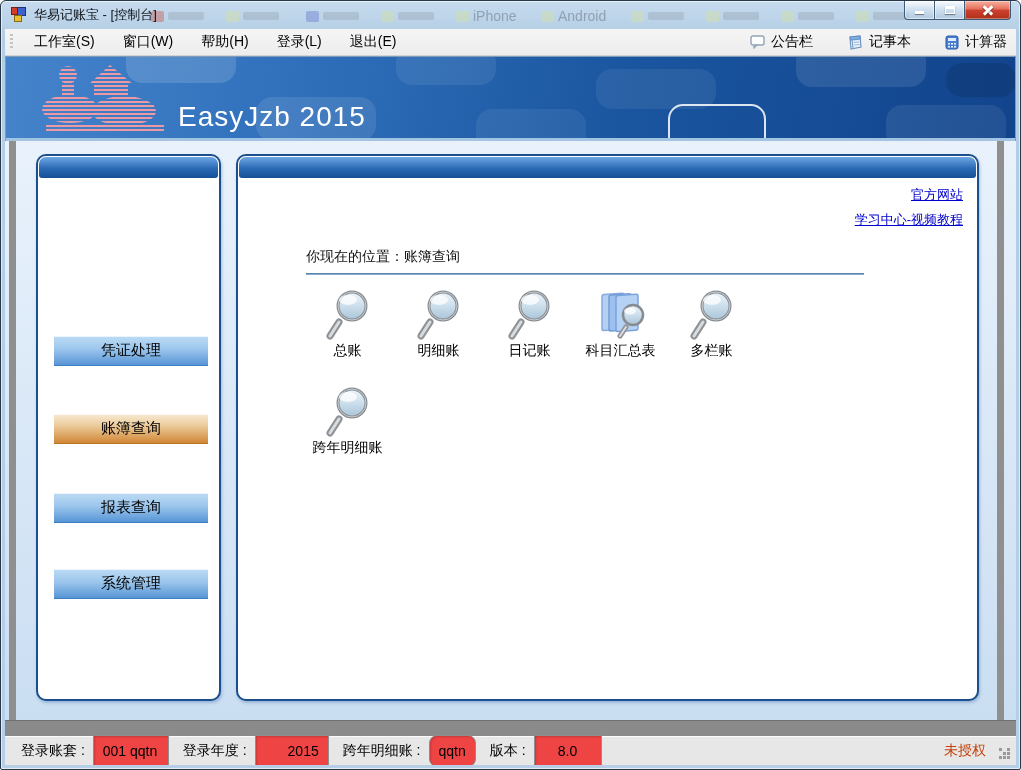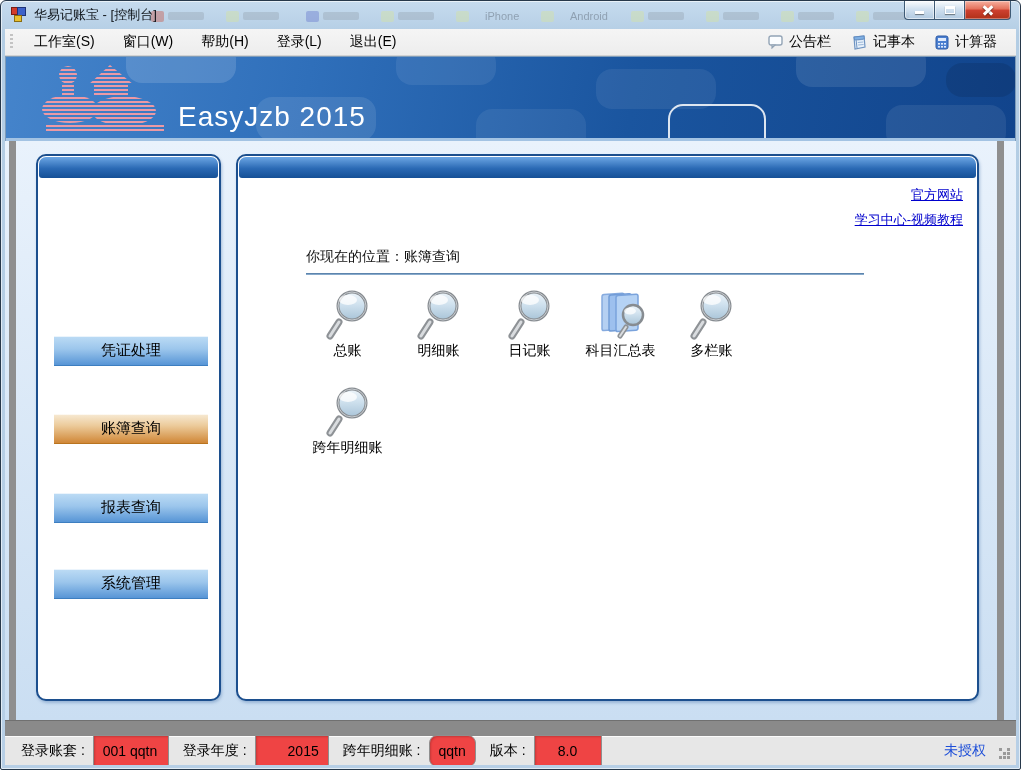--- a/index.html
+++ b/index.html
@@ -30,7 +30,7 @@
   .ghost .gi { width:13px; height:11px; border-radius:2px; background:#d5e3a4; }
   .ghost .gi.b { background:#6d7fd0; } .ghost .gi.r { background:#c86156; }
   .ghost .gt { height:8px; width:36px; background:#8d99a6; border-radius:2px; opacity:.75; }
-  .ghost .gtx { font-size:11px; color:#57626f;margin-left:12px; }
+  .ghost .gtx { font-size:14px; color:#57626f; }
 
   .win-controls { position:absolute; top:0; right:9px; display:flex; z-index:5; }
   .wbtn { width:30px; height:19px; border:1px solid #3e5a75; border-top:none;

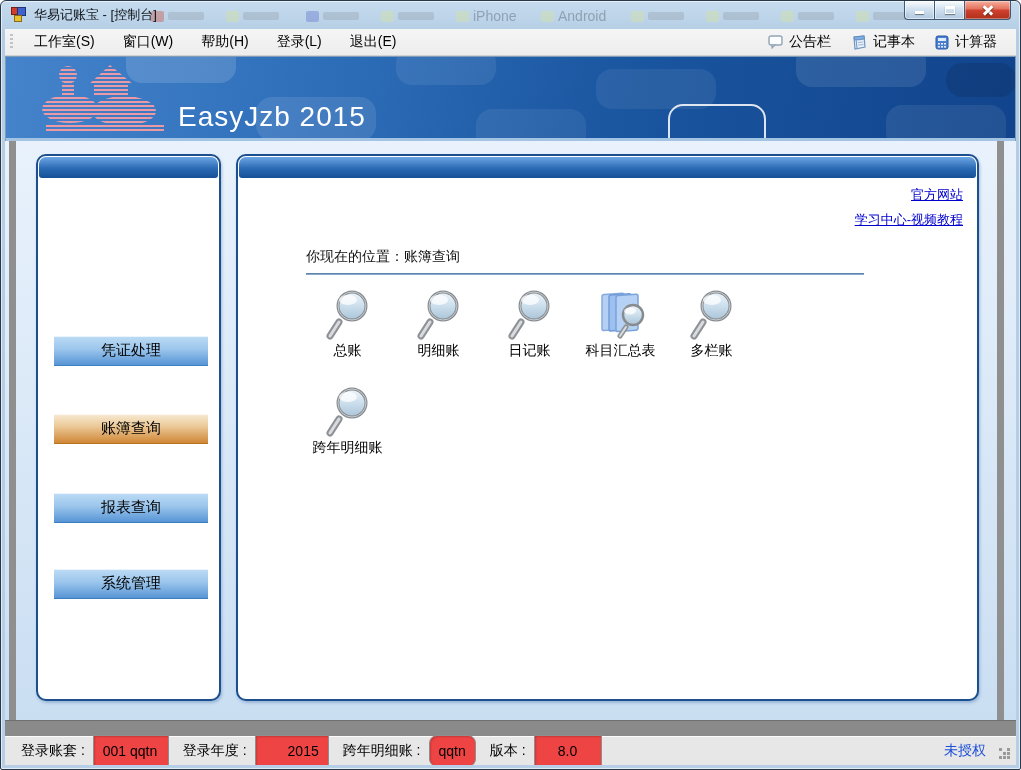--- a/index.html
+++ b/index.html
@@ -57,7 +57,7 @@
   .menu-grip { width:3px; height:16px; margin:0 7px 0 5px;
     background:repeating-linear-gradient(180deg,#c3c3c3 0 2px,transparent 2px 4px); }
   .menu-item { padding:4px 14px; cursor:default; }
-  .menu-tools { margin-left:auto; display:flex; align-items:center; gap:2px; padding-right:10px; }
+  .menu-tools { margin-left:auto; display:flex; align-items:center; gap:16px; }
   .tool { display:flex; align-items:center; gap:6px; padding:3px 9px; cursor:default; }
   .tool svg { display:block; }
 

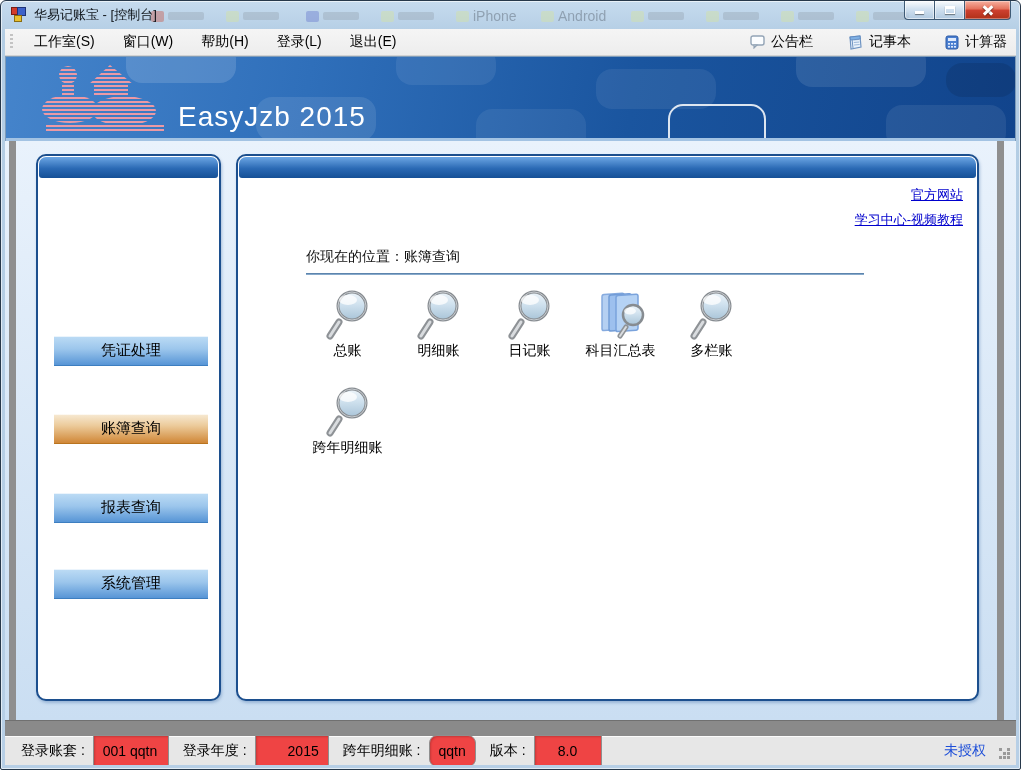--- a/index.html
+++ b/index.html
@@ -130,7 +130,7 @@
   .sbox.w62 { min-width:64px;padding-left:32px; }
   .sbox.w44 { min-width:46px; justify-content:flex-start;border-radius:8px; }
   .sbox.w64 { min-width:68px; }
-  .license { margin-left:auto; color:#1d4ed8; padding-right:14px; }
+  .license { margin-left:auto; color:#c2410c; padding-right:14px; }
   .grip { position:absolute; right:5px; bottom:5px; width:12px; height:12px; }
   .grip::before { content:""; position:absolute; left:0; top:0; width:3px; height:3px;
     background:#9a9a9a;

